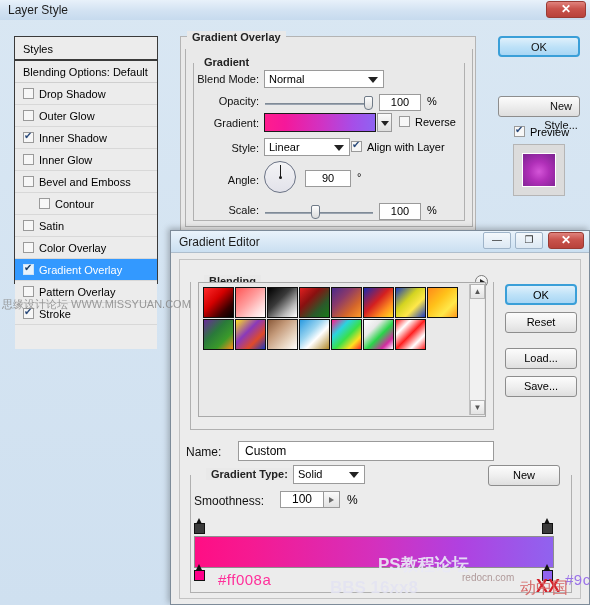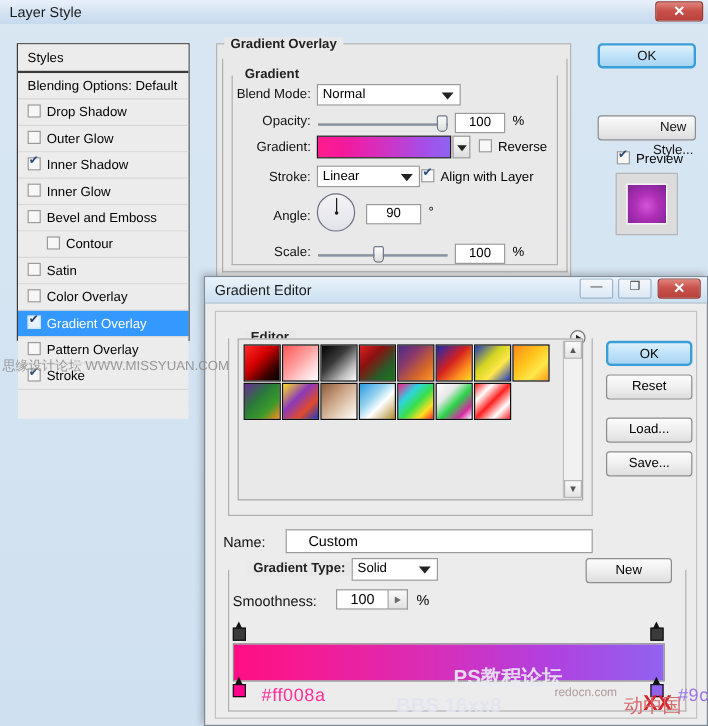--- a/index.html
+++ b/index.html
@@ -348,7 +348,7 @@
         <span class="cb"></span><span>Reverse</span>
       </div>
 
-      <div class="lbl" style="left:10px; top:105px; width:68px;">Stroke:</div>
+      <div class="lbl" style="left:10px; top:105px; width:68px;">Style:</div>
       <div class="combo" style="left:83px; top:101px; width:86px;">
         <span>Linear</span>
         <span class="arrow"></span>

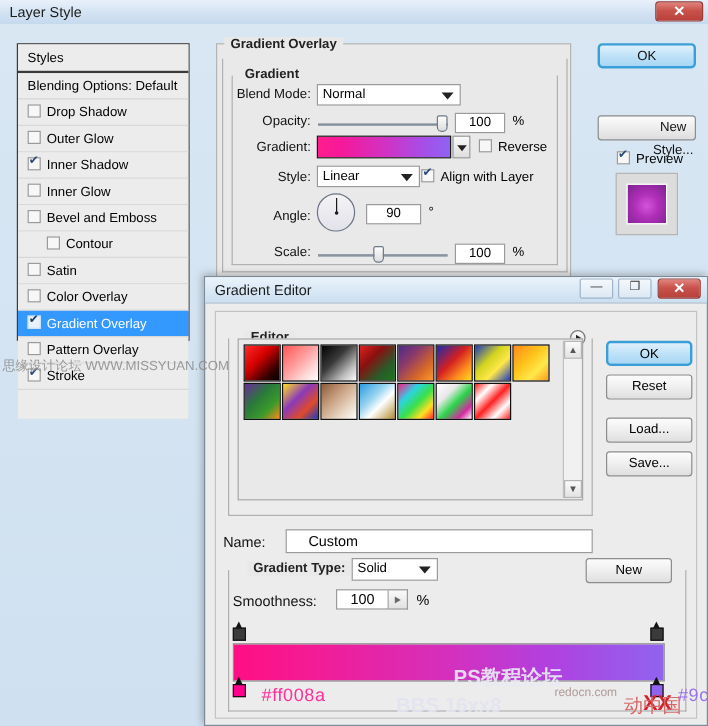--- a/index.html
+++ b/index.html
@@ -393,7 +393,7 @@
 
   <div class="ge-panel">
 
-    <div class="group-title" style="left:24px; top:15px;">Editor</div>
+    <div class="group-title" style="left:24px; top:15px;">Blending</div>
     <div class="group-box" style="left:10px; top:22px; width:304px; height:148px;"></div>
     <div class="presets-menu-btn" style="left:295px; top:15px;">
       <span class="tri"></span>

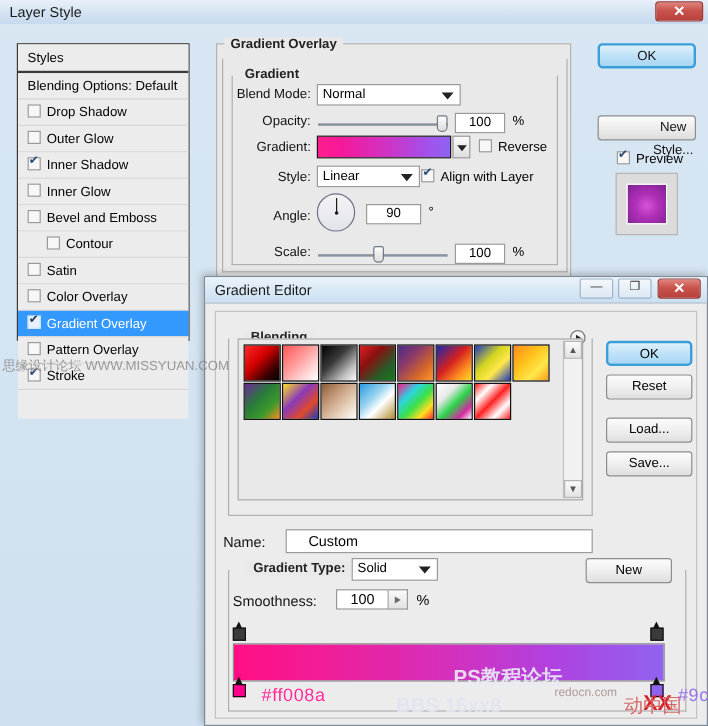--- a/index.html
+++ b/index.html
@@ -221,7 +221,7 @@
   }
   .name-field {
     position: absolute; background: #fff; border: 1px solid #9a9a9a;
-    height: 20px; line-height: 18px; font-size: 12px; padding-left: 18px;
+    height: 20px; line-height: 18px; font-size: 12px; padding-left: 6px;
   }
   .gradbar {
     position: absolute; border: 1px solid #8e8e8e;

